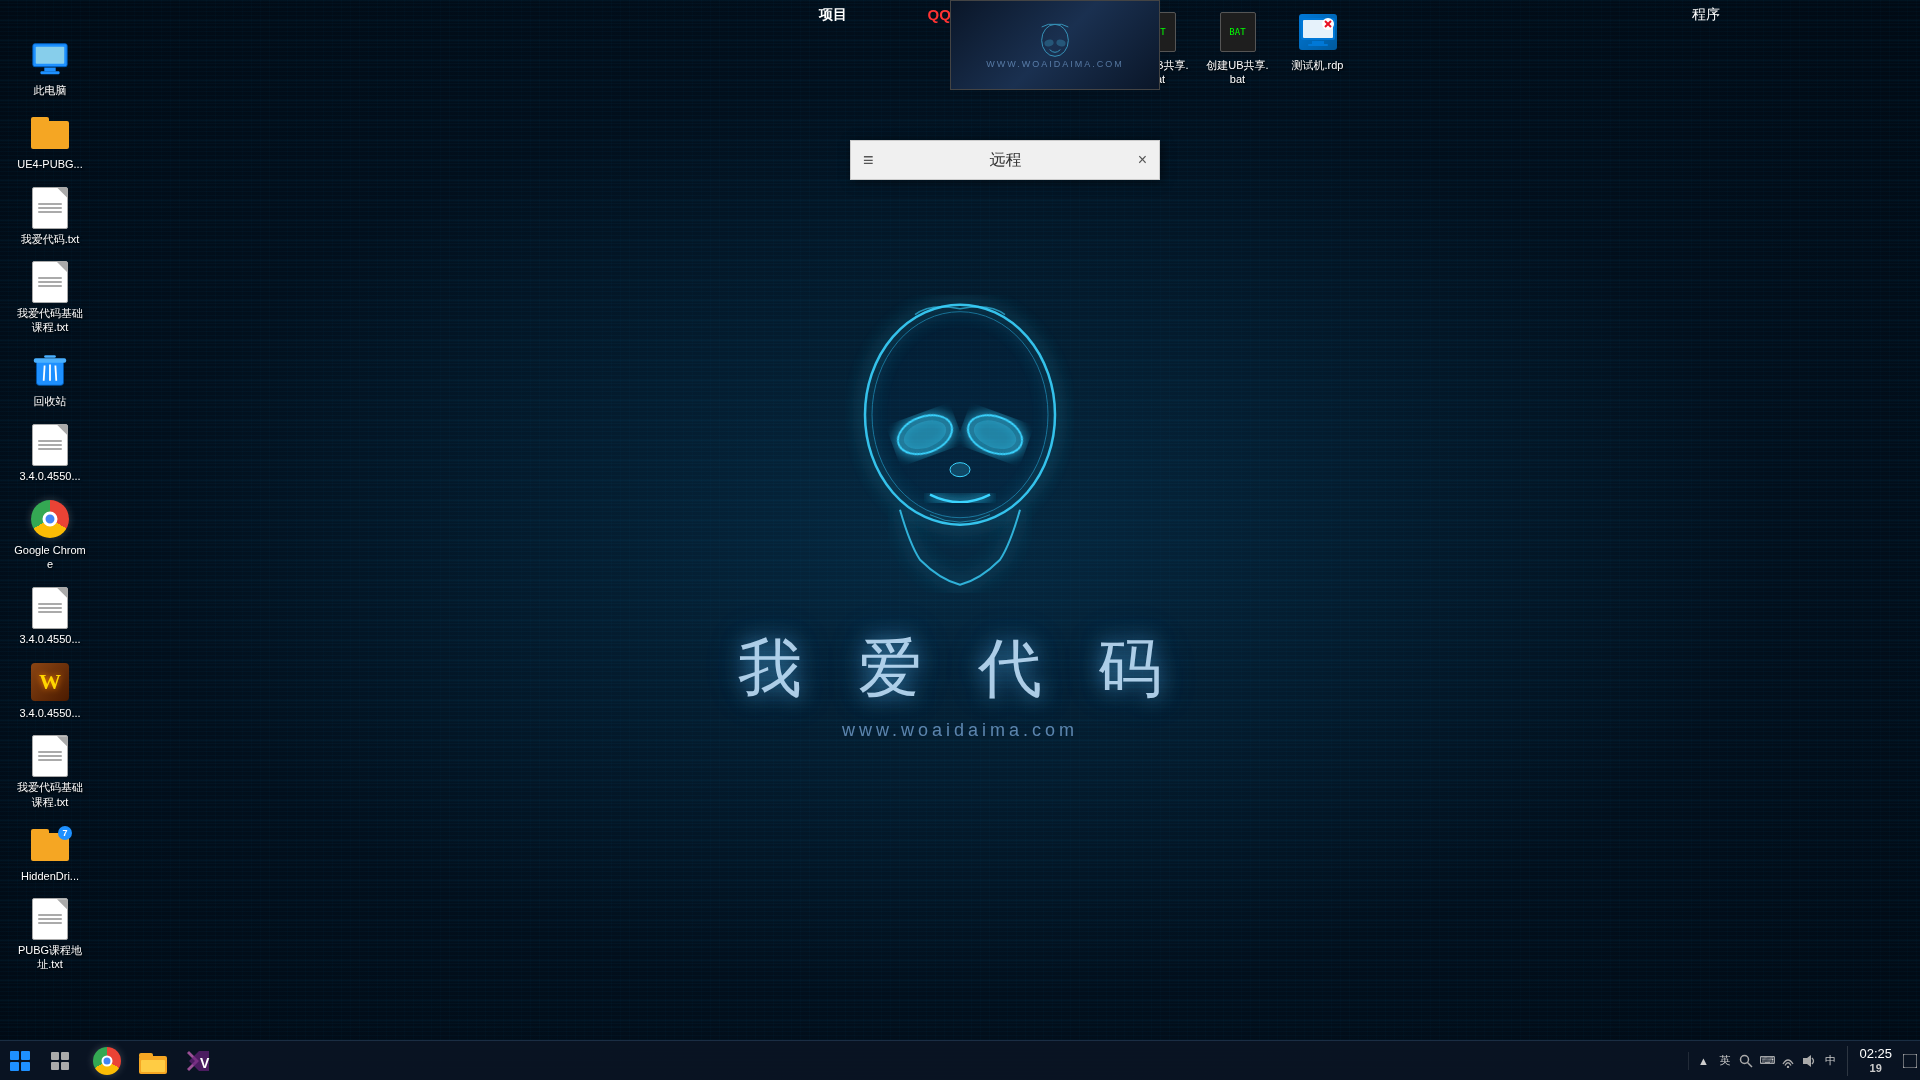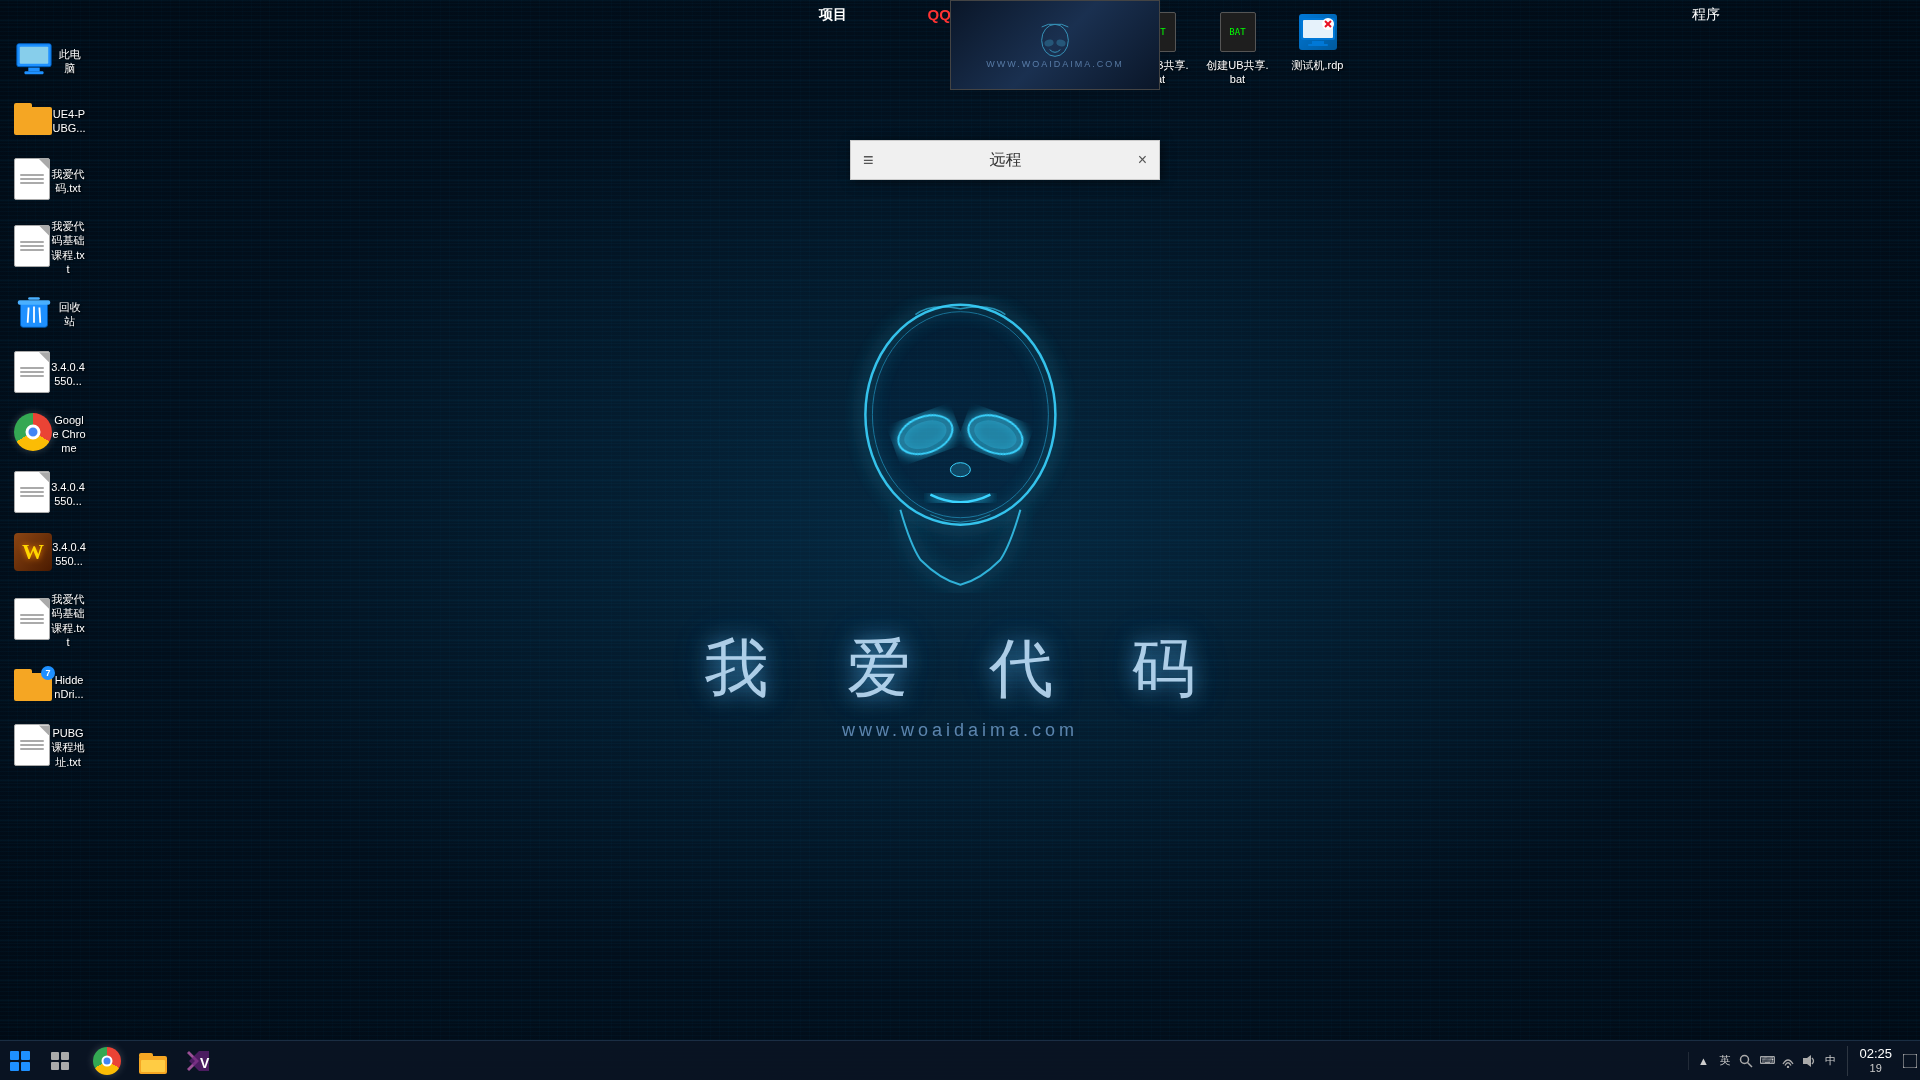--- a/index.html
+++ b/index.html
@@ -109,7 +109,7 @@
 
     .icon-item {
       display: flex;
-      flex-direction: row;
+      flex-direction: column;
       align-items: center;
       width: 80px;
       margin-bottom: 8px;

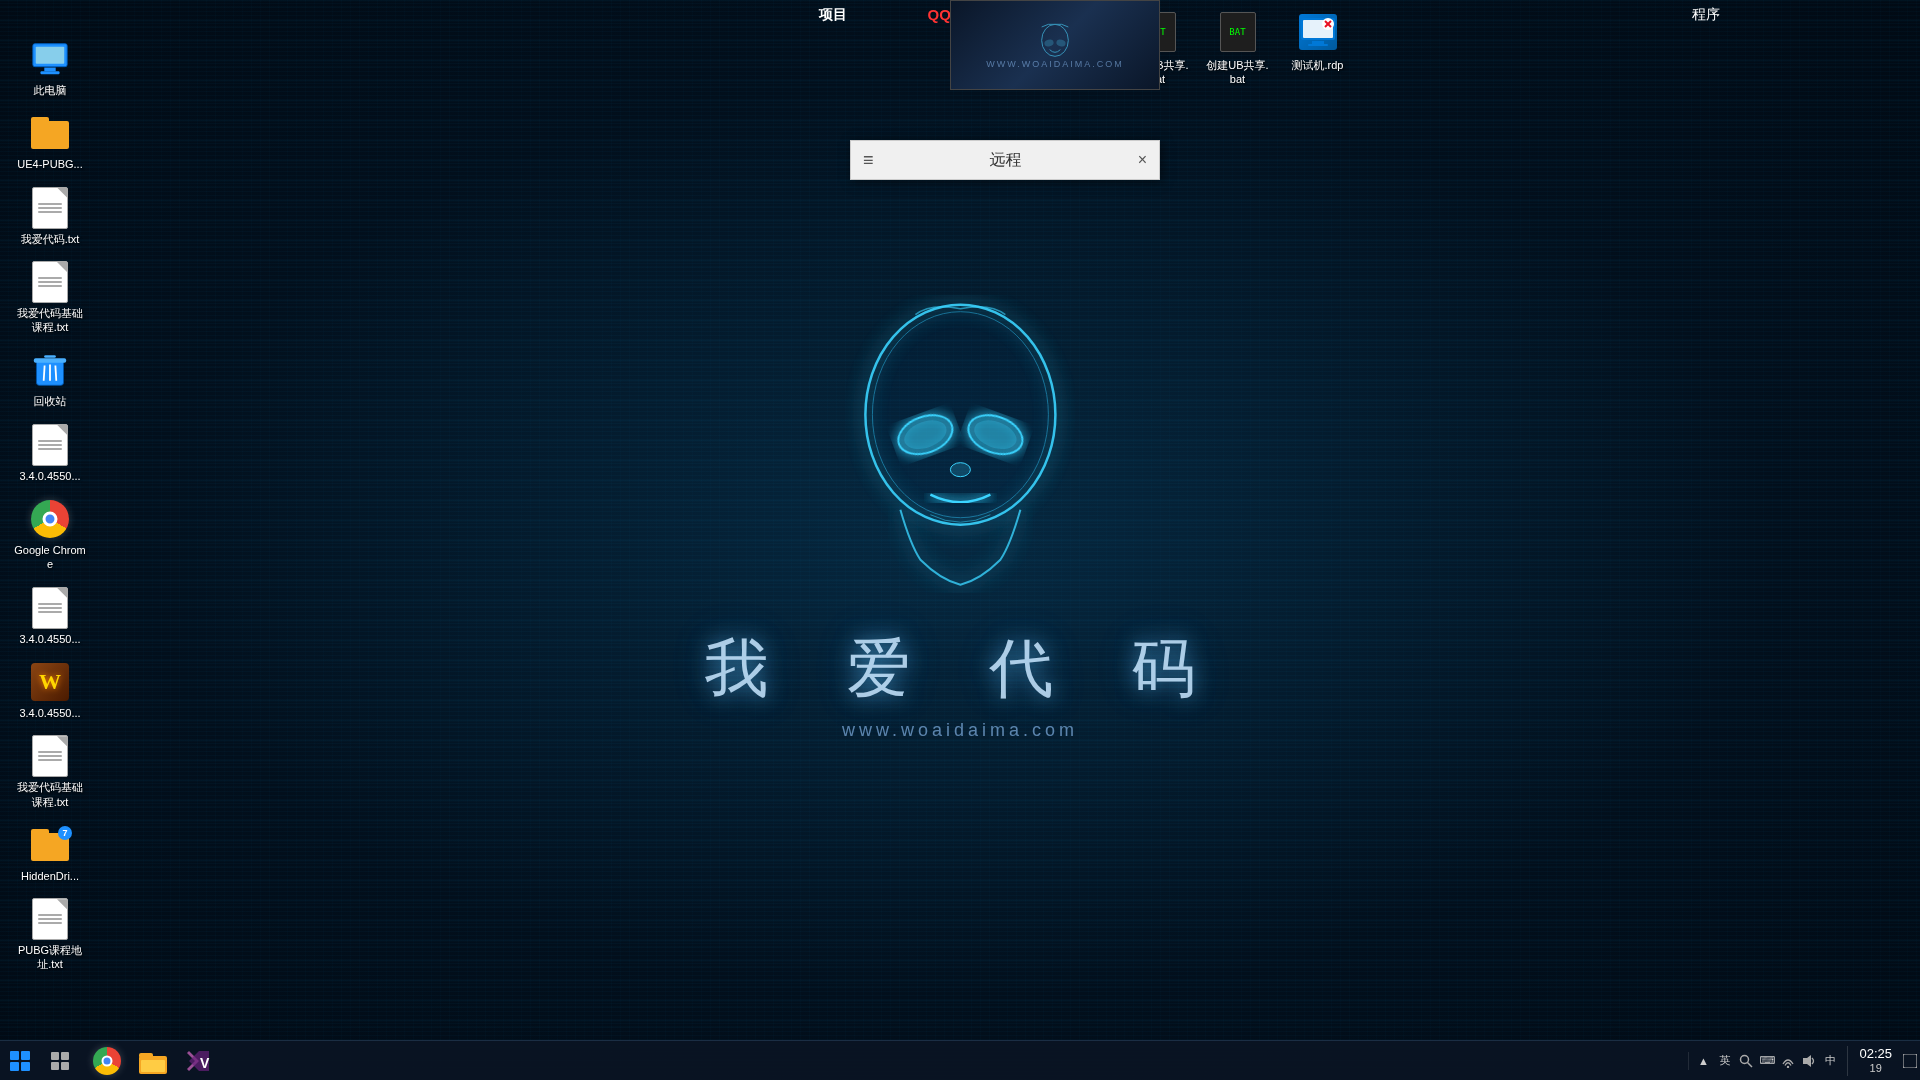--- a/index.html
+++ b/index.html
@@ -89,7 +89,7 @@
       font-weight: 300;
       text-shadow: 0 0 20px rgba(100, 200, 255, 0.6), 0 0 40px rgba(50, 150, 255, 0.3);
       margin-top: 10px;
-      font-family: Liberation Mono, monospace;
+      font-family: Liberation Serif, serif;
     }
 
     .alien-url {

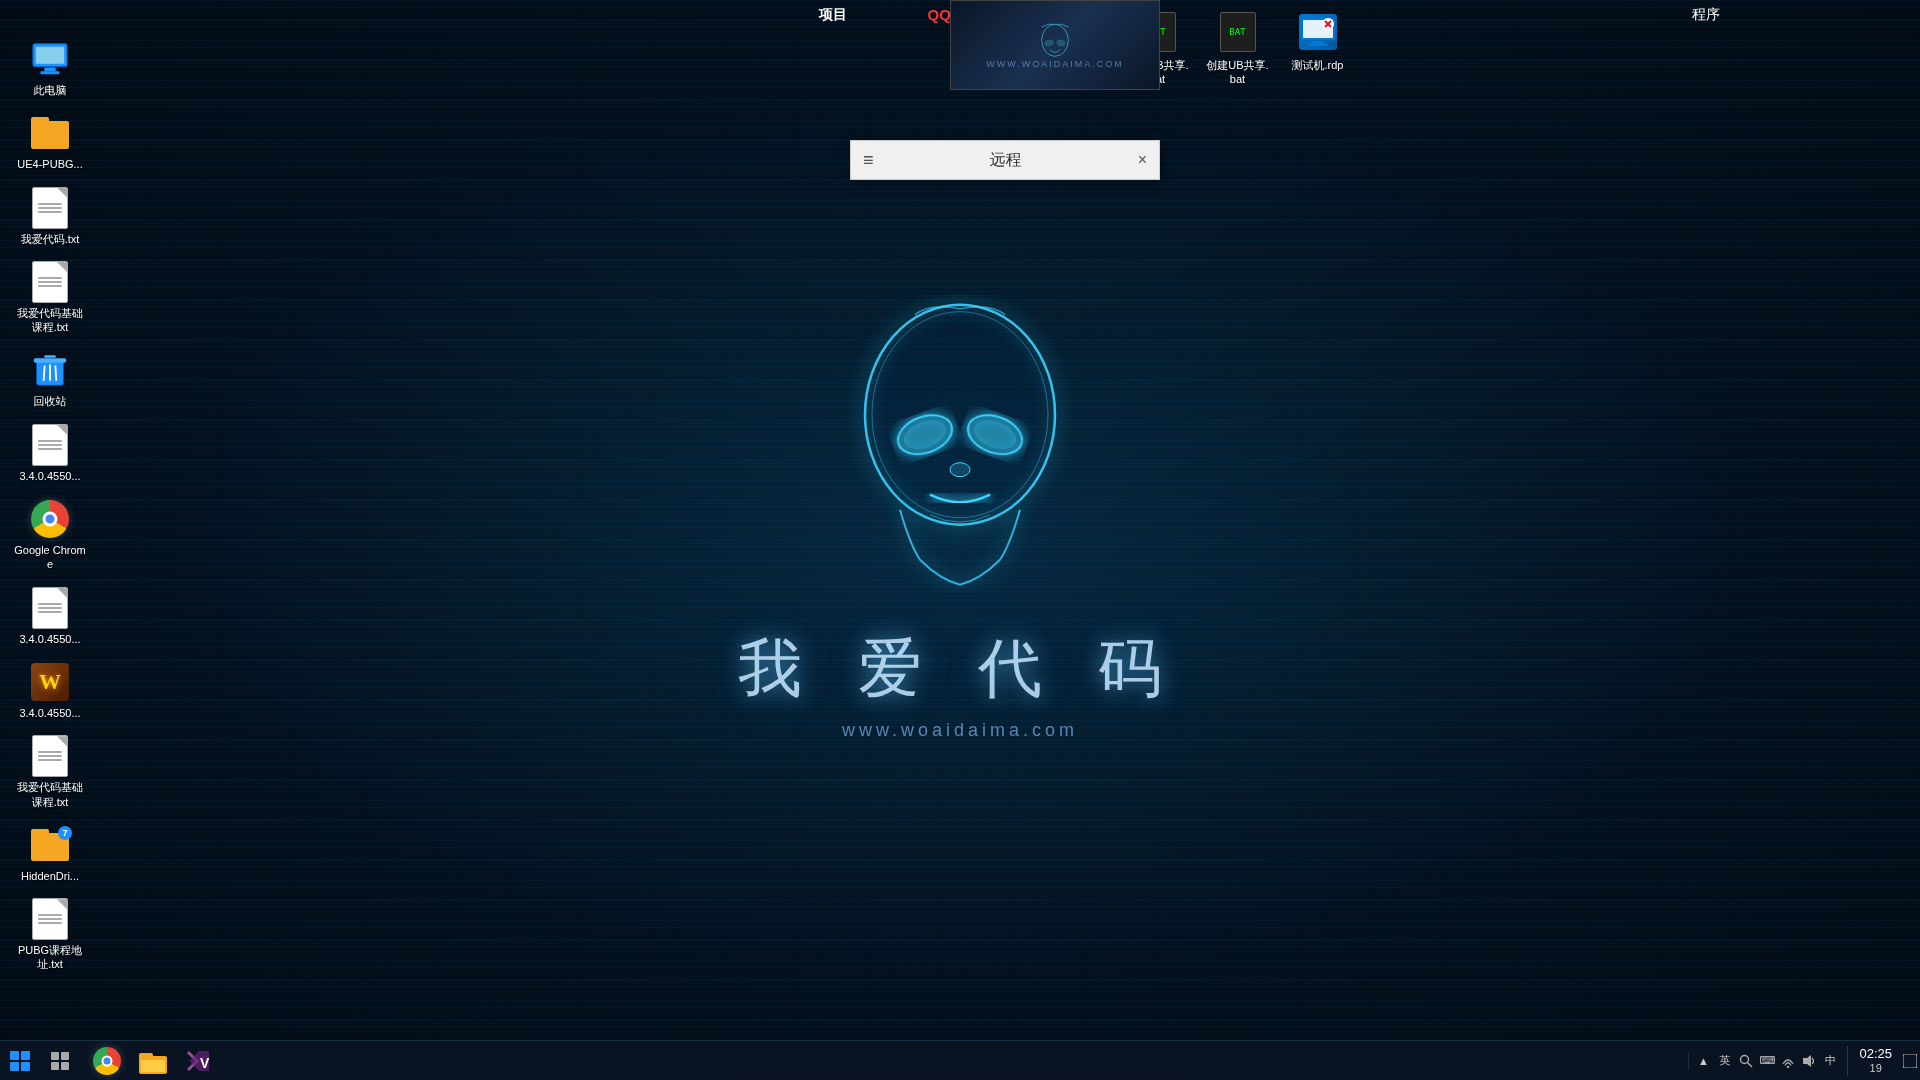--- a/index.html
+++ b/index.html
@@ -328,6 +328,7 @@
       font-size: 11px;
       color: #ccc;
       line-height: 1.2;
+      font-weight: bold;
     }
 
     .taskbar-notify {

